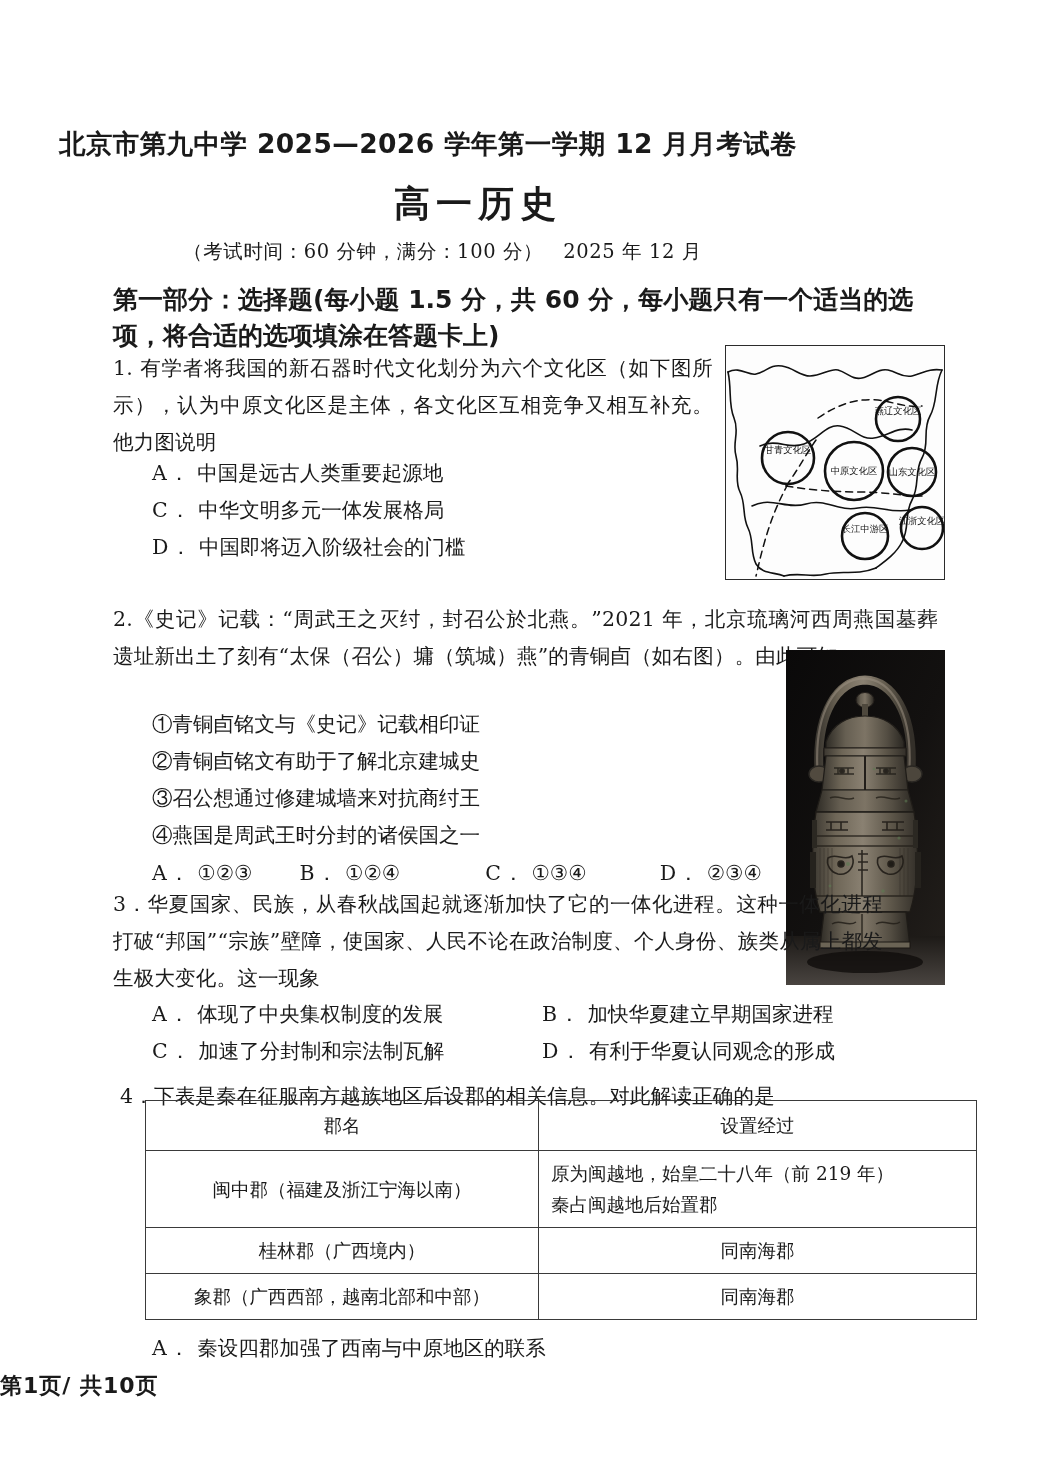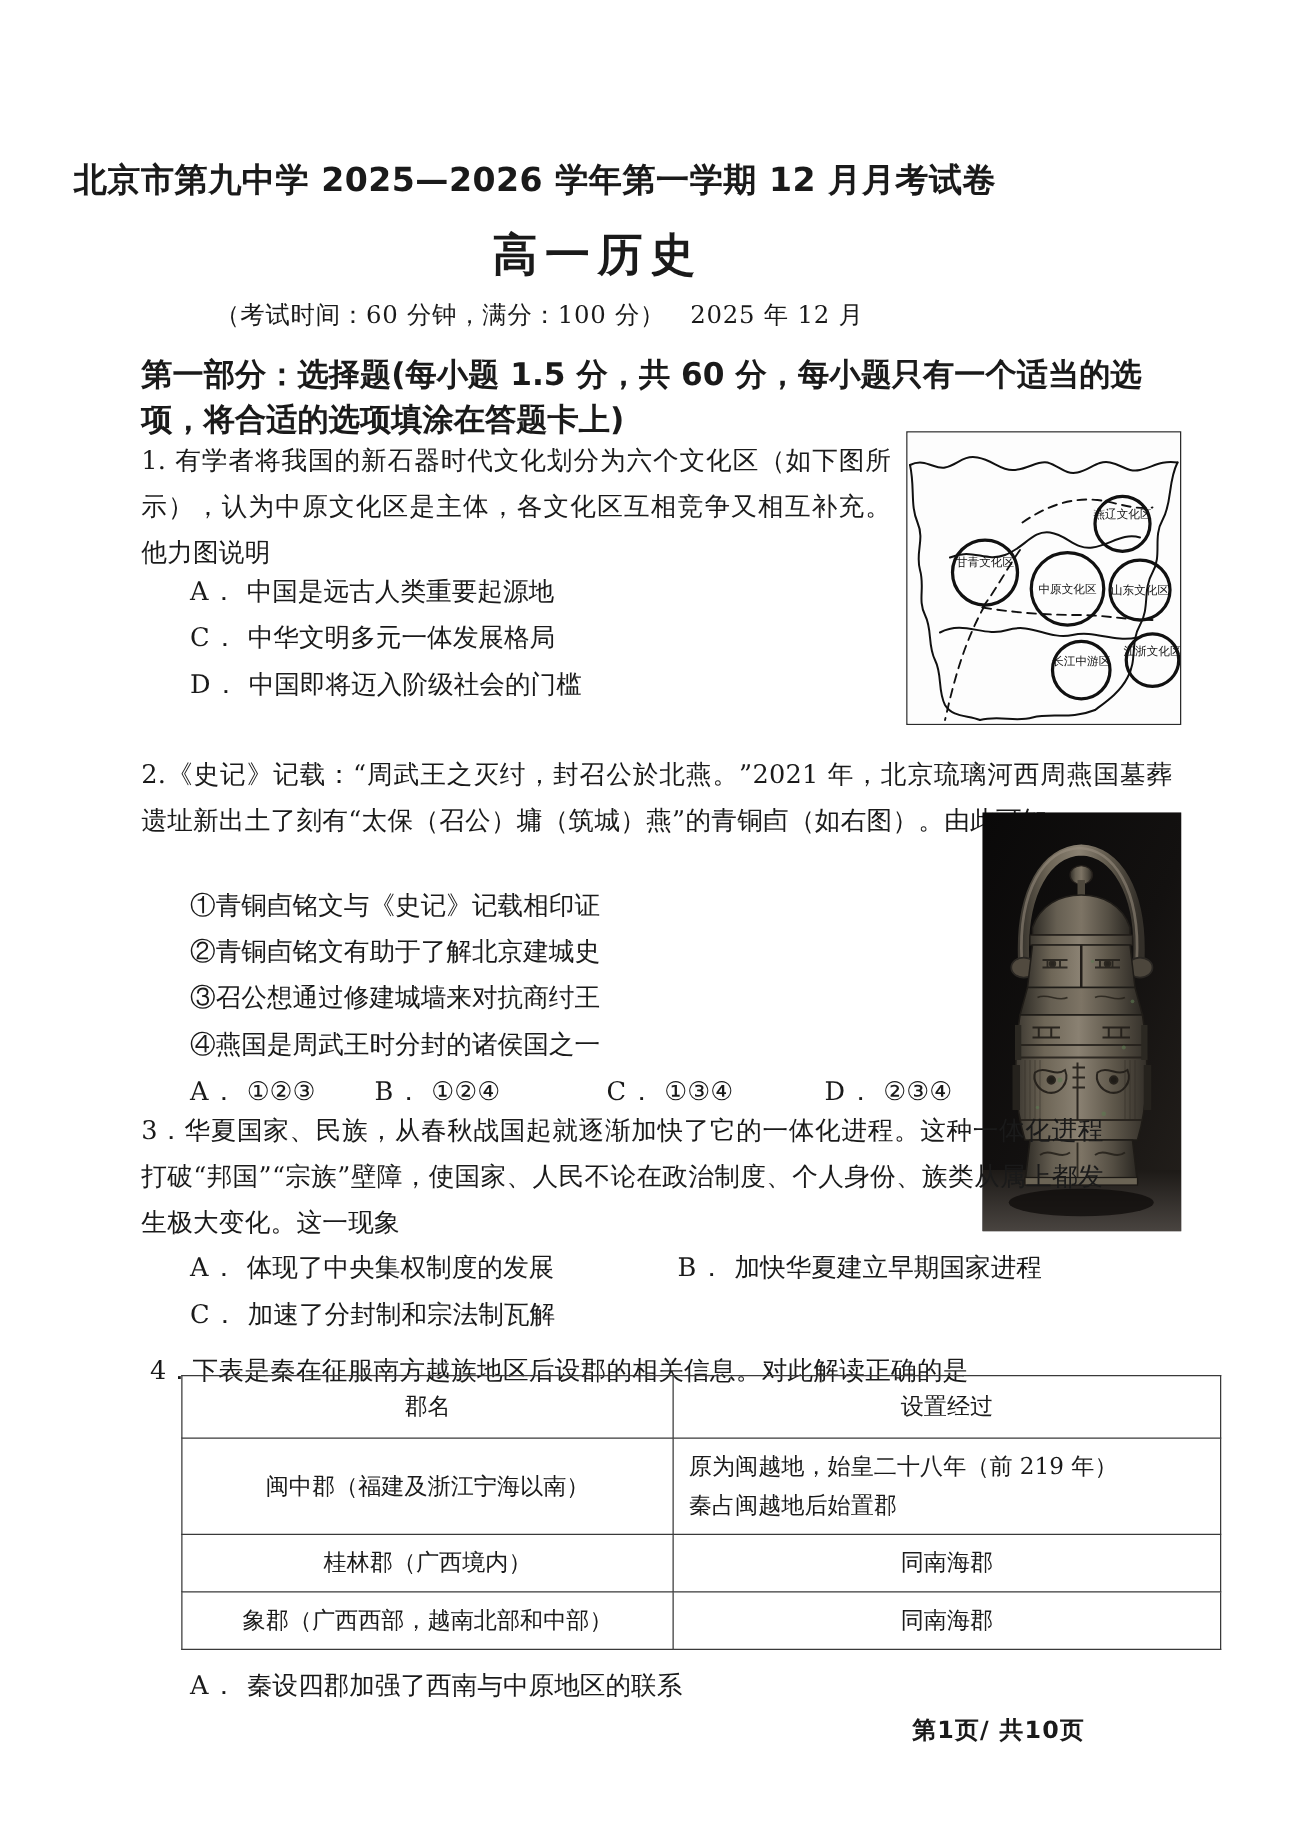--- a/index.html
+++ b/index.html
@@ -28,7 +28,7 @@
   }
   .doc-info{
     position:absolute;left:0;top:238px;width:863px;
-    text-align:center;font-size:19.5px;letter-spacing:.6px;
+    text-align:center;font-size:19.5px;letter-spacing:.6px;padding-left:11px;
   }
 
   .section-head{

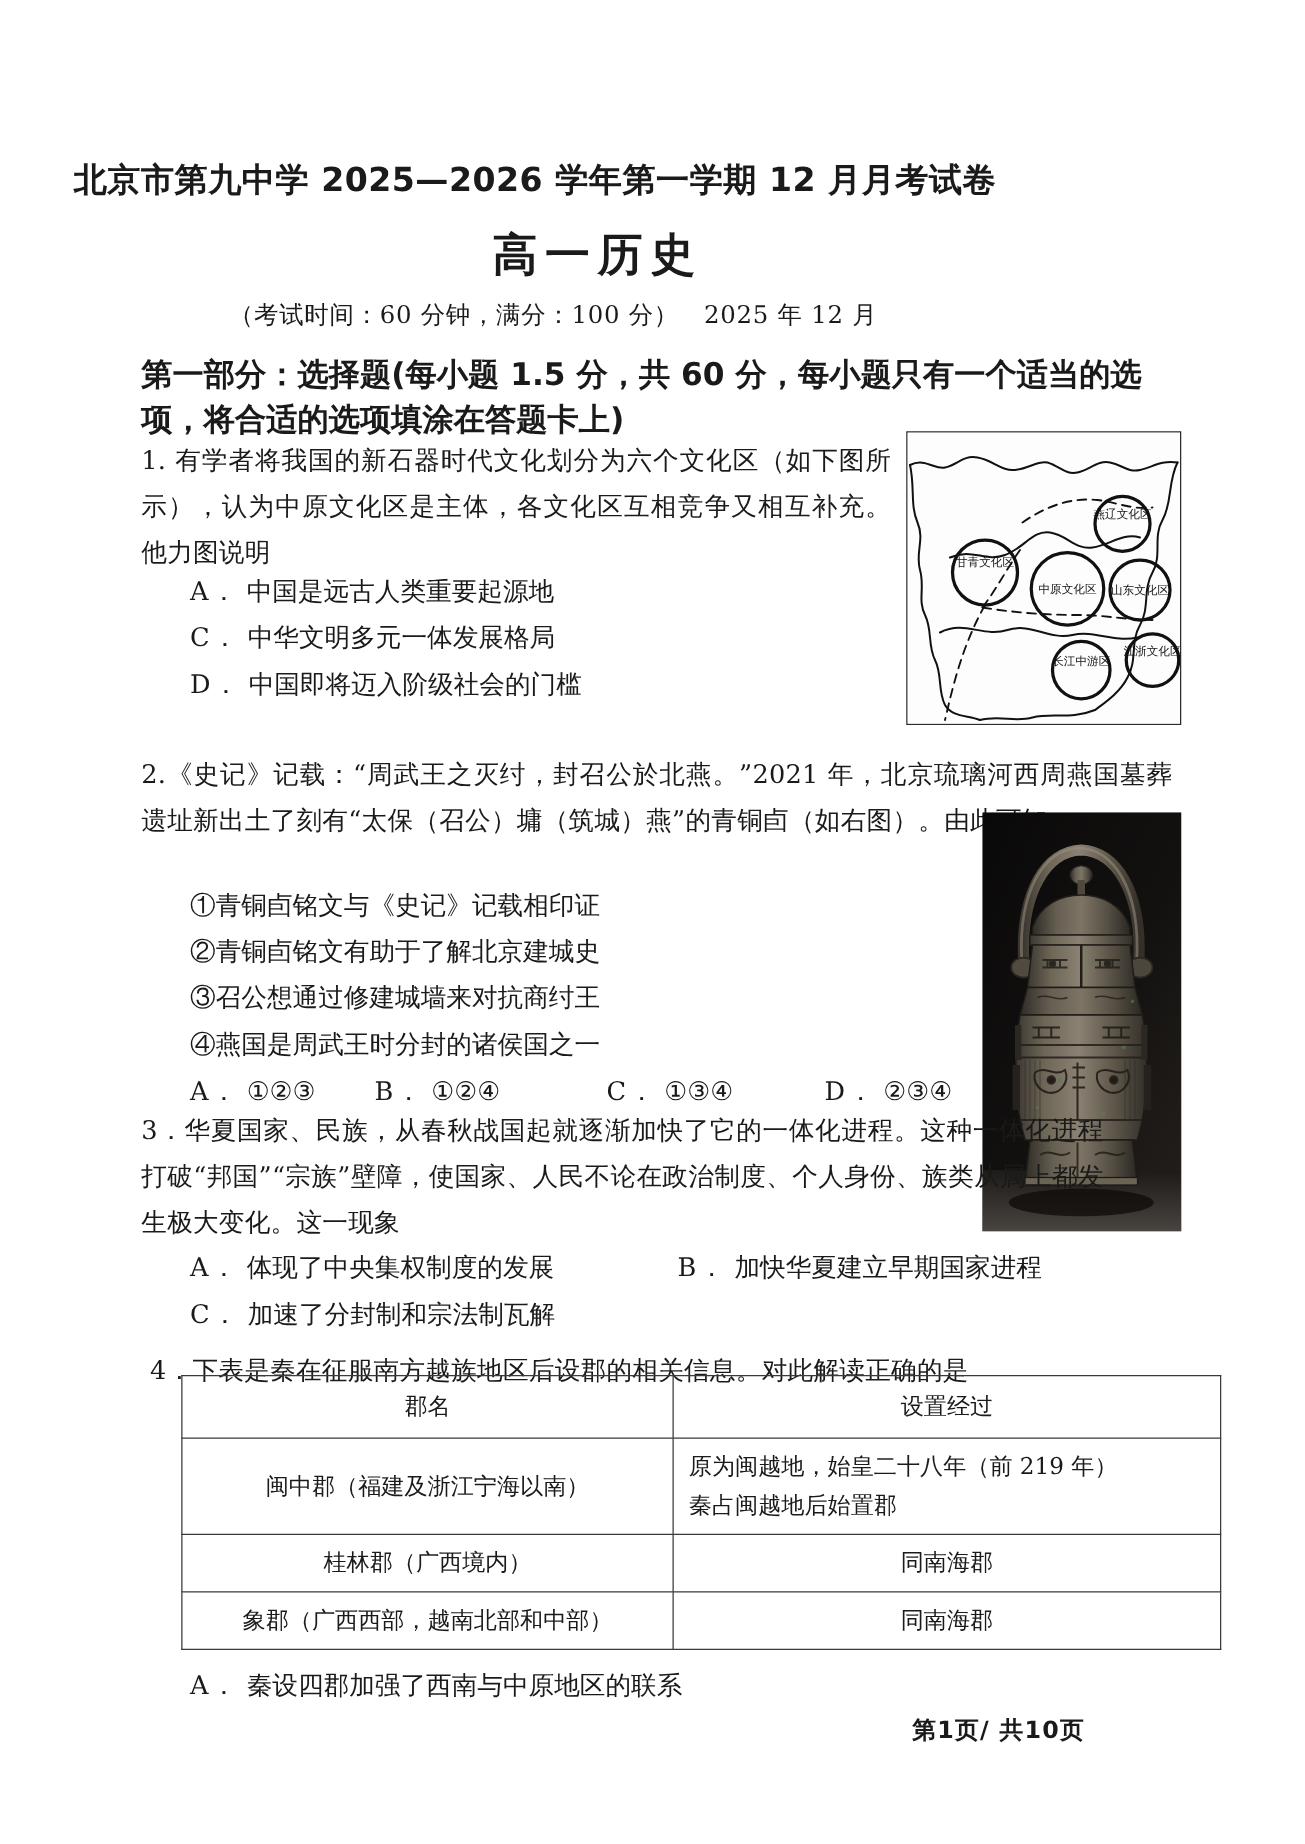--- a/index.html
+++ b/index.html
@@ -312,6 +312,7 @@
     </div>
     <div class="two-col">
       <span><span class="lbl">C．</span><span>加速了分封制和宗法制瓦解</span></span>
+      <span><span class="lbl">D．</span><span>有利于华夏认同观念的形成</span></span>
     </div>
   </div>
 

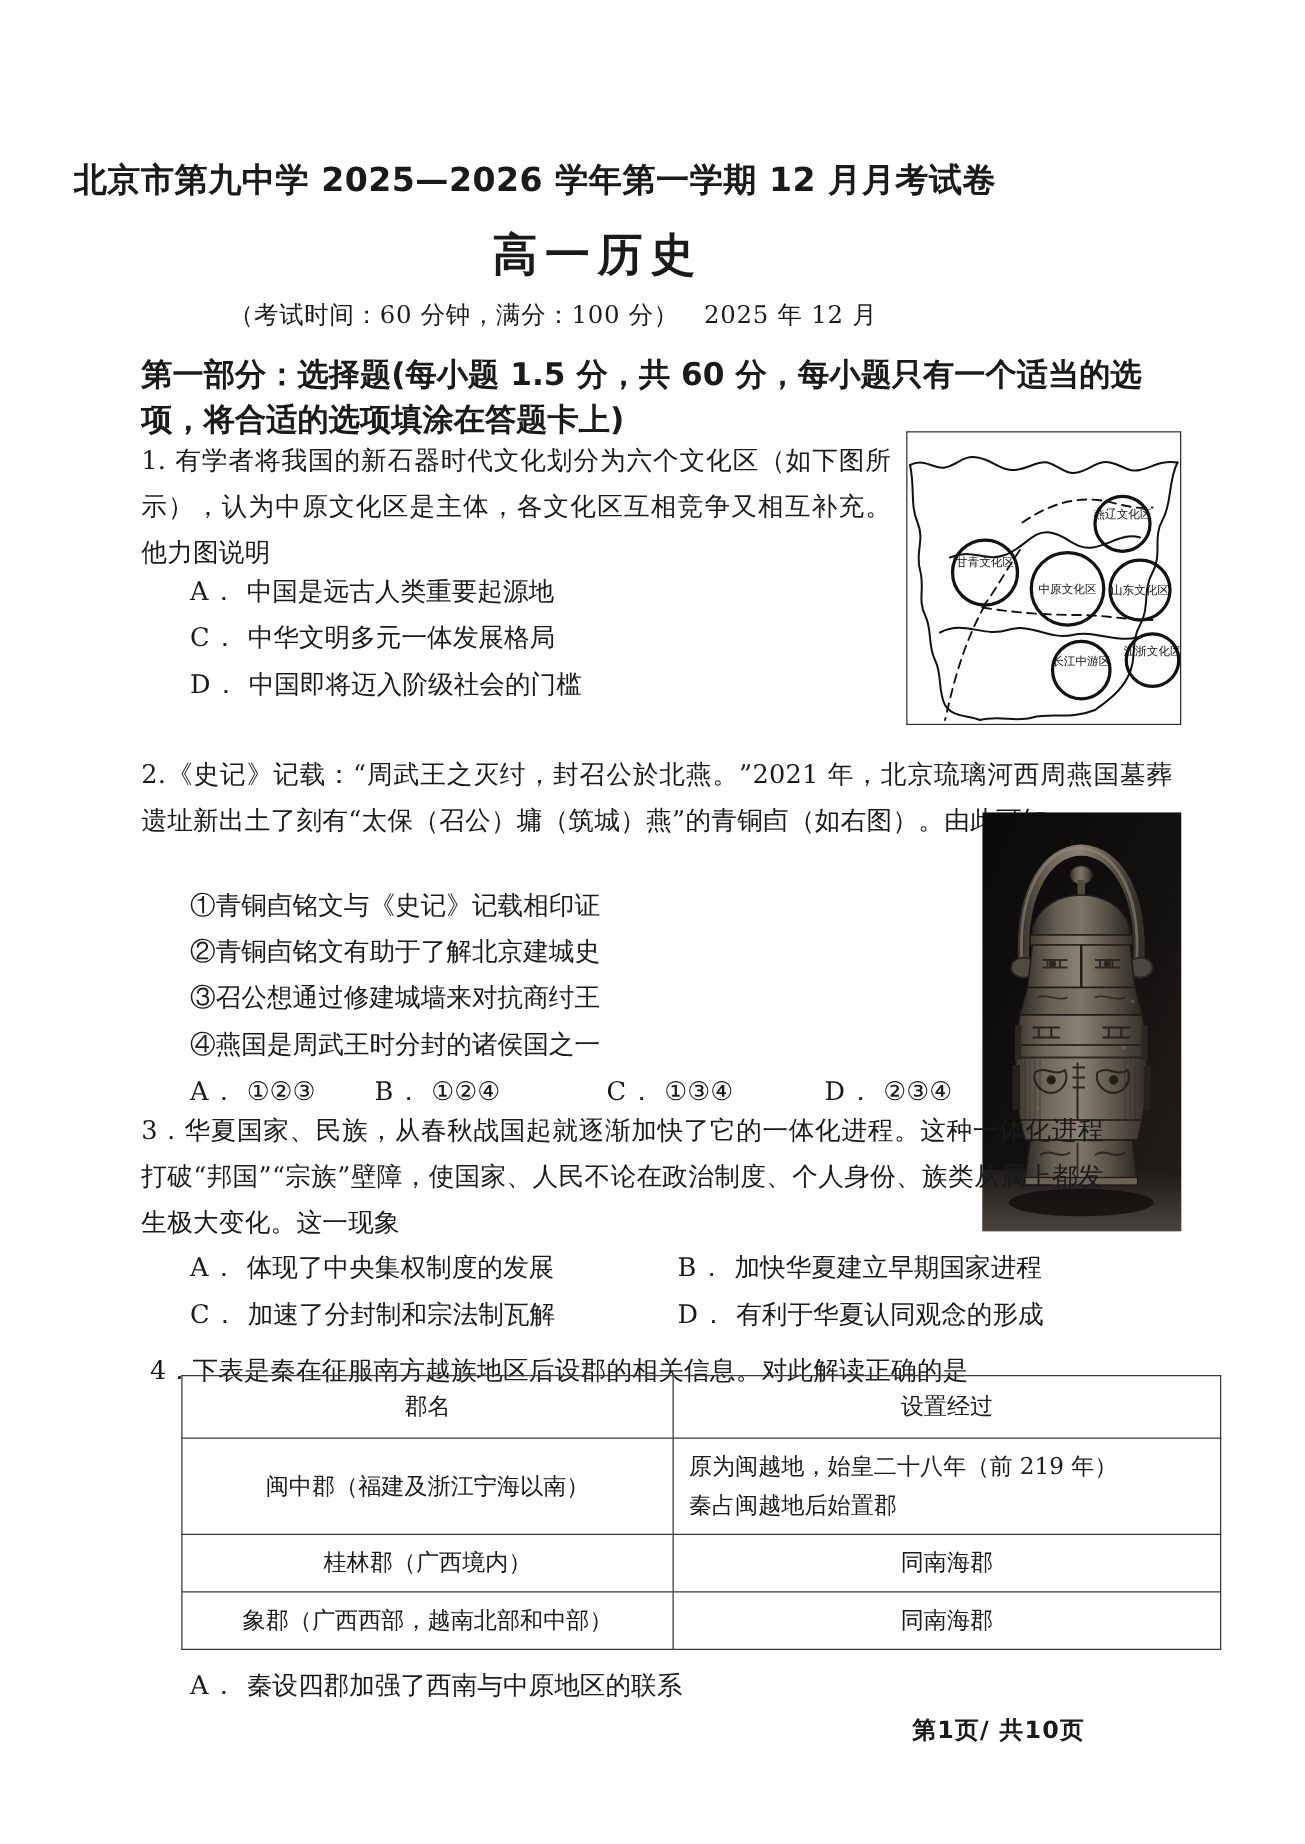--- a/index.html
+++ b/index.html
@@ -104,9 +104,9 @@
   
   .footer{
     position:absolute;left:0;top:1371px;width:868px;
-    text-align:right;
-    font-family:"DejaVu Sans","Liberation Sans",sans-serif;
-    font-weight:bold;font-size:19px;letter-spacing:1px;
+    text-align:left;
+    font-family:"DejaVu Sans","Liberation Sans",sans-serif;
+    font-weight:bold;font-size:22px;letter-spacing:1px;
   }
 </style>
 </head>

